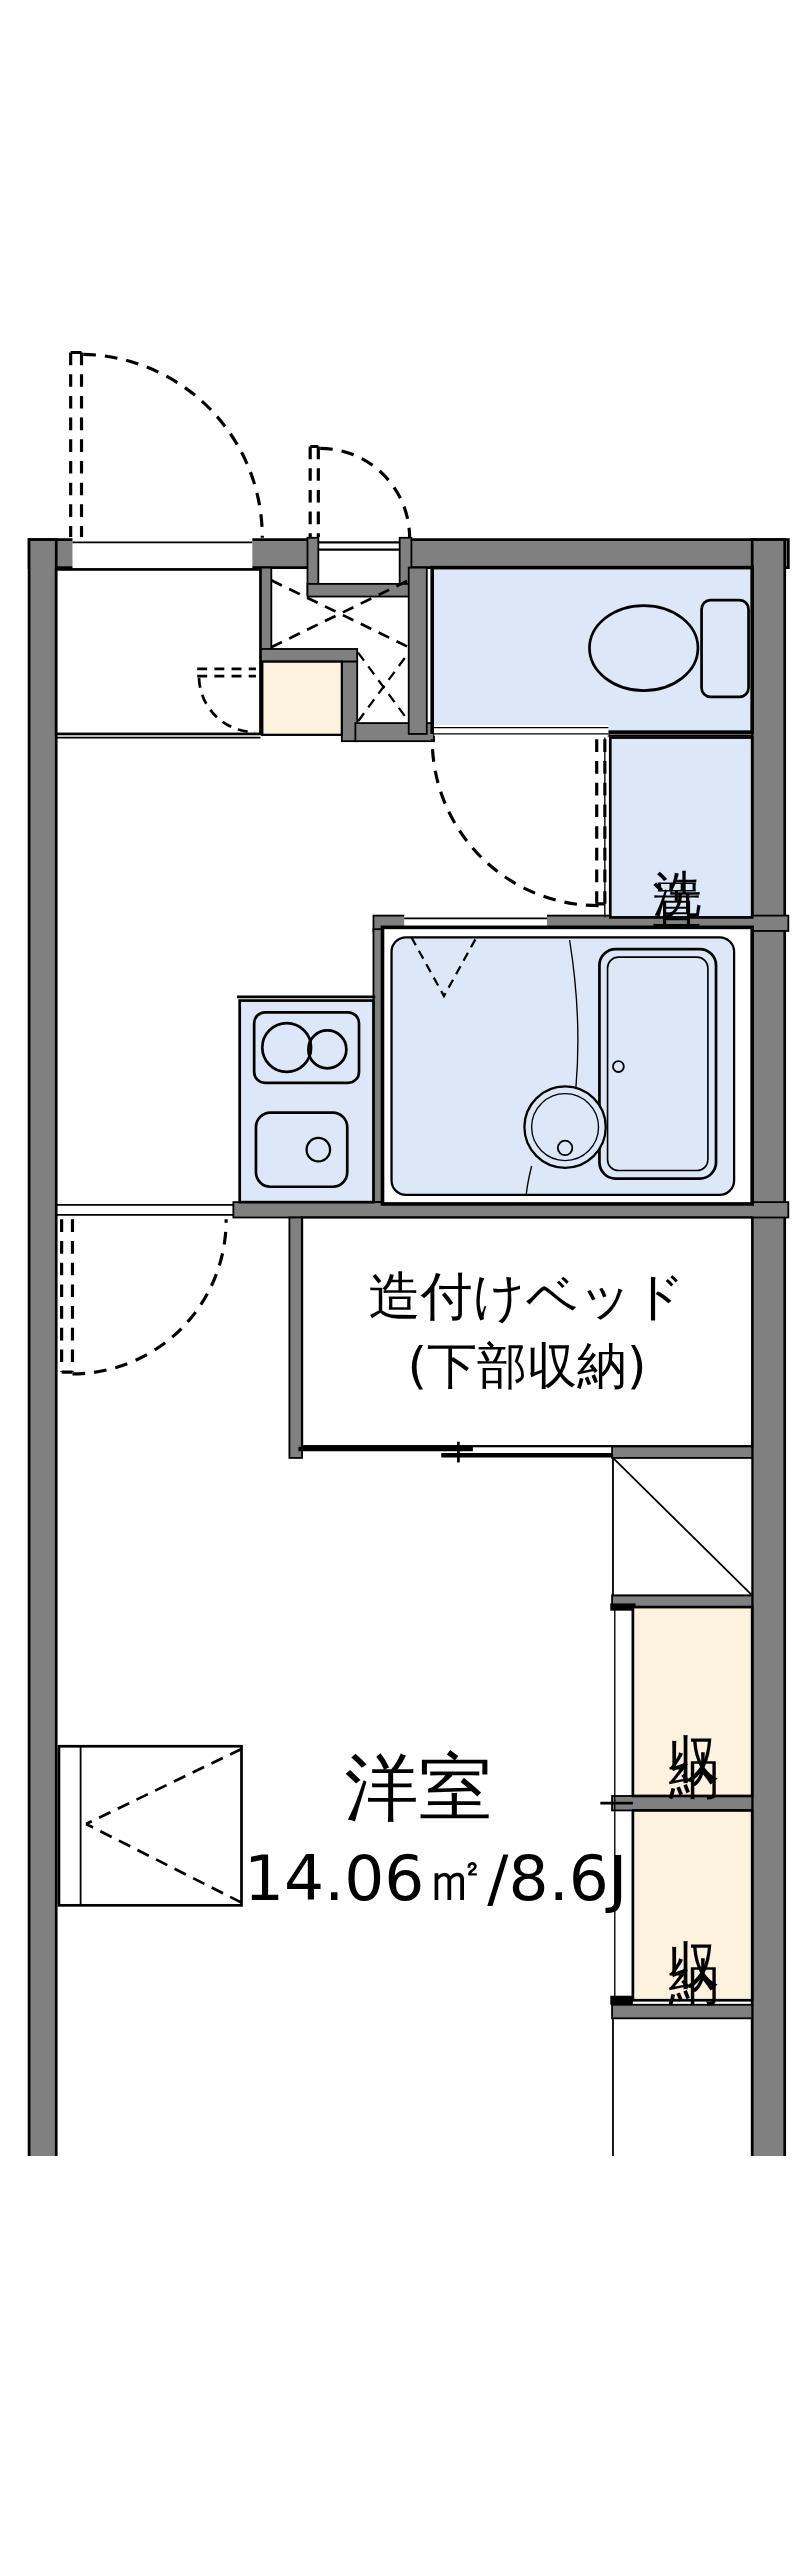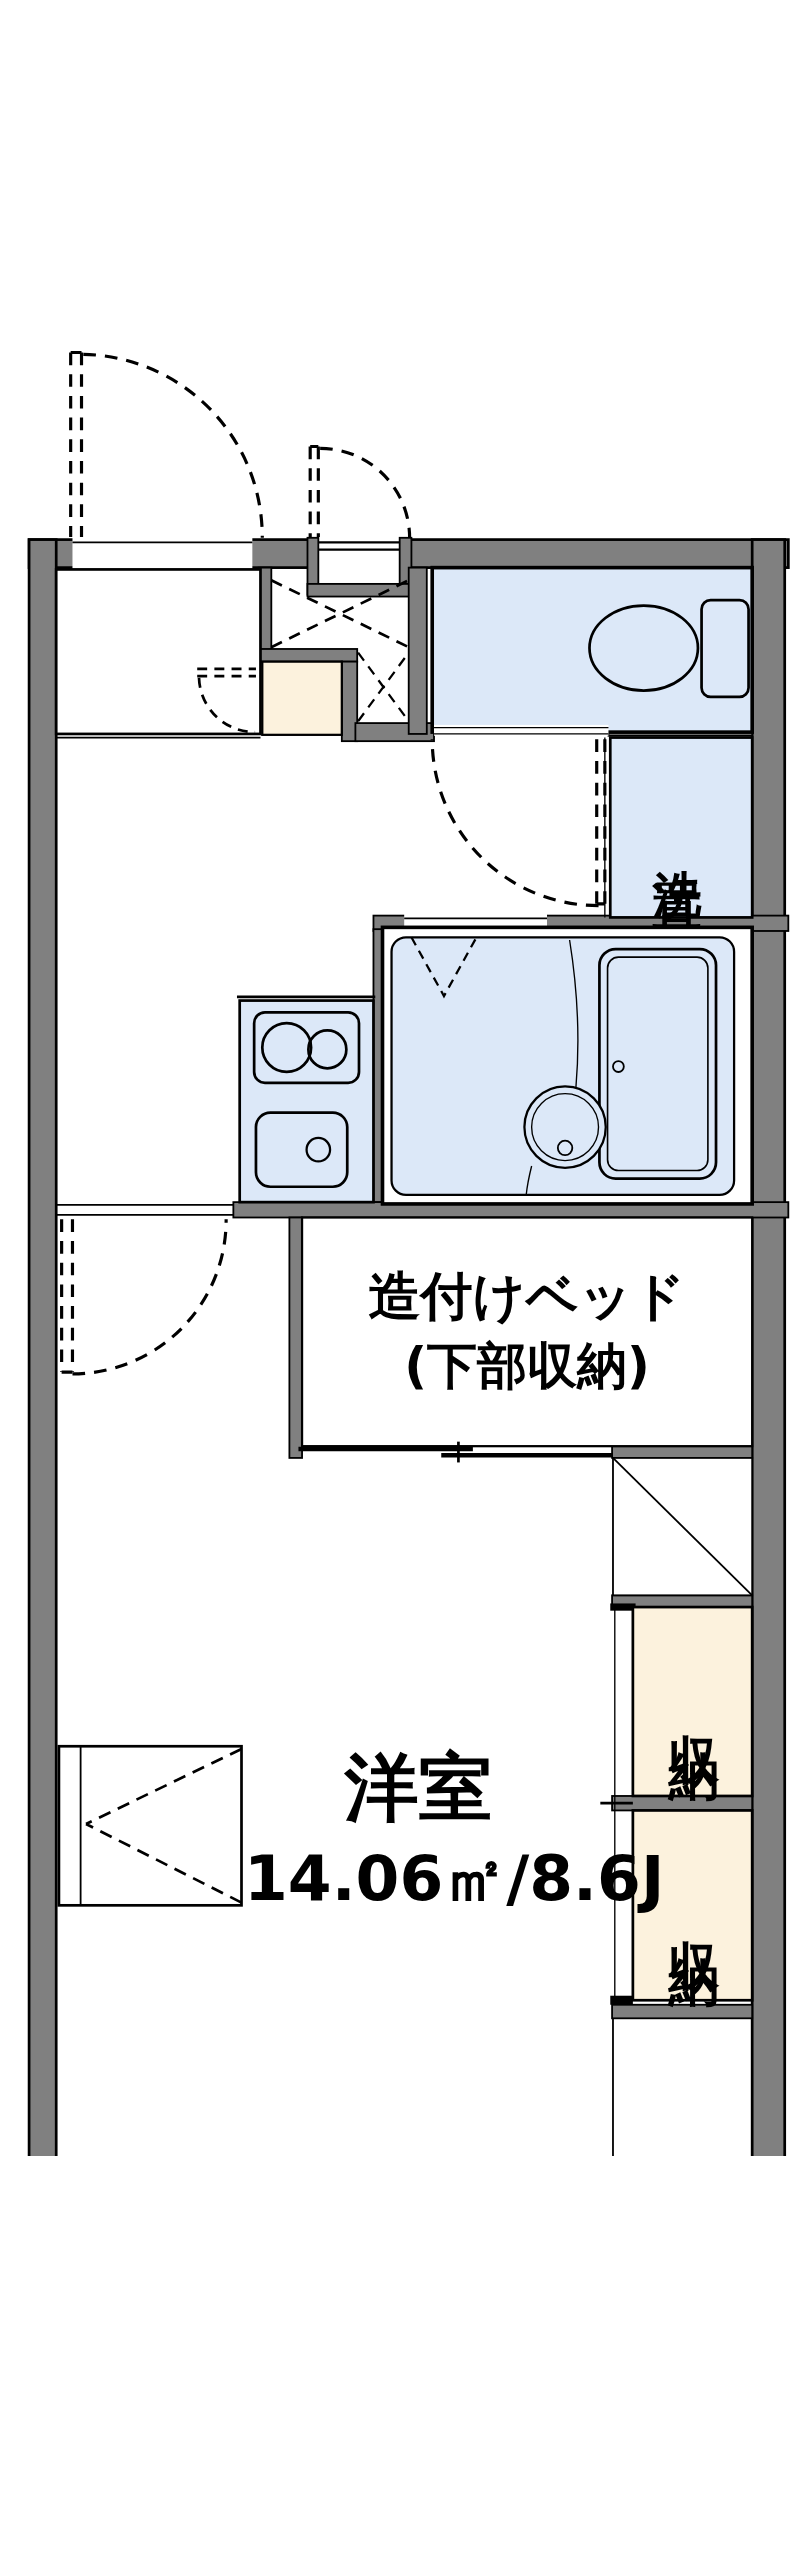--- a/index.html
+++ b/index.html
@@ -4,7 +4,7 @@
 <style>
   html,body{margin:0;padding:0;background:#fff;}
   #stage{position:relative;width:812px;height:2156px;background:#fff;overflow:hidden;
-         font-family:"DejaVu Sans",sans-serif;color:#000;font-weight:bold;}
+         font-family:"DejaVu Sans",sans-serif;color:#000;}
   #plan-svg{position:absolute;left:0;top:0;}
   .lbl{position:absolute;color:#000;line-height:1.15;text-align:center;white-space:nowrap;}
   .lbl-v{writing-mode:vertical-rl;text-orientation:upright;white-space:nowrap;}

